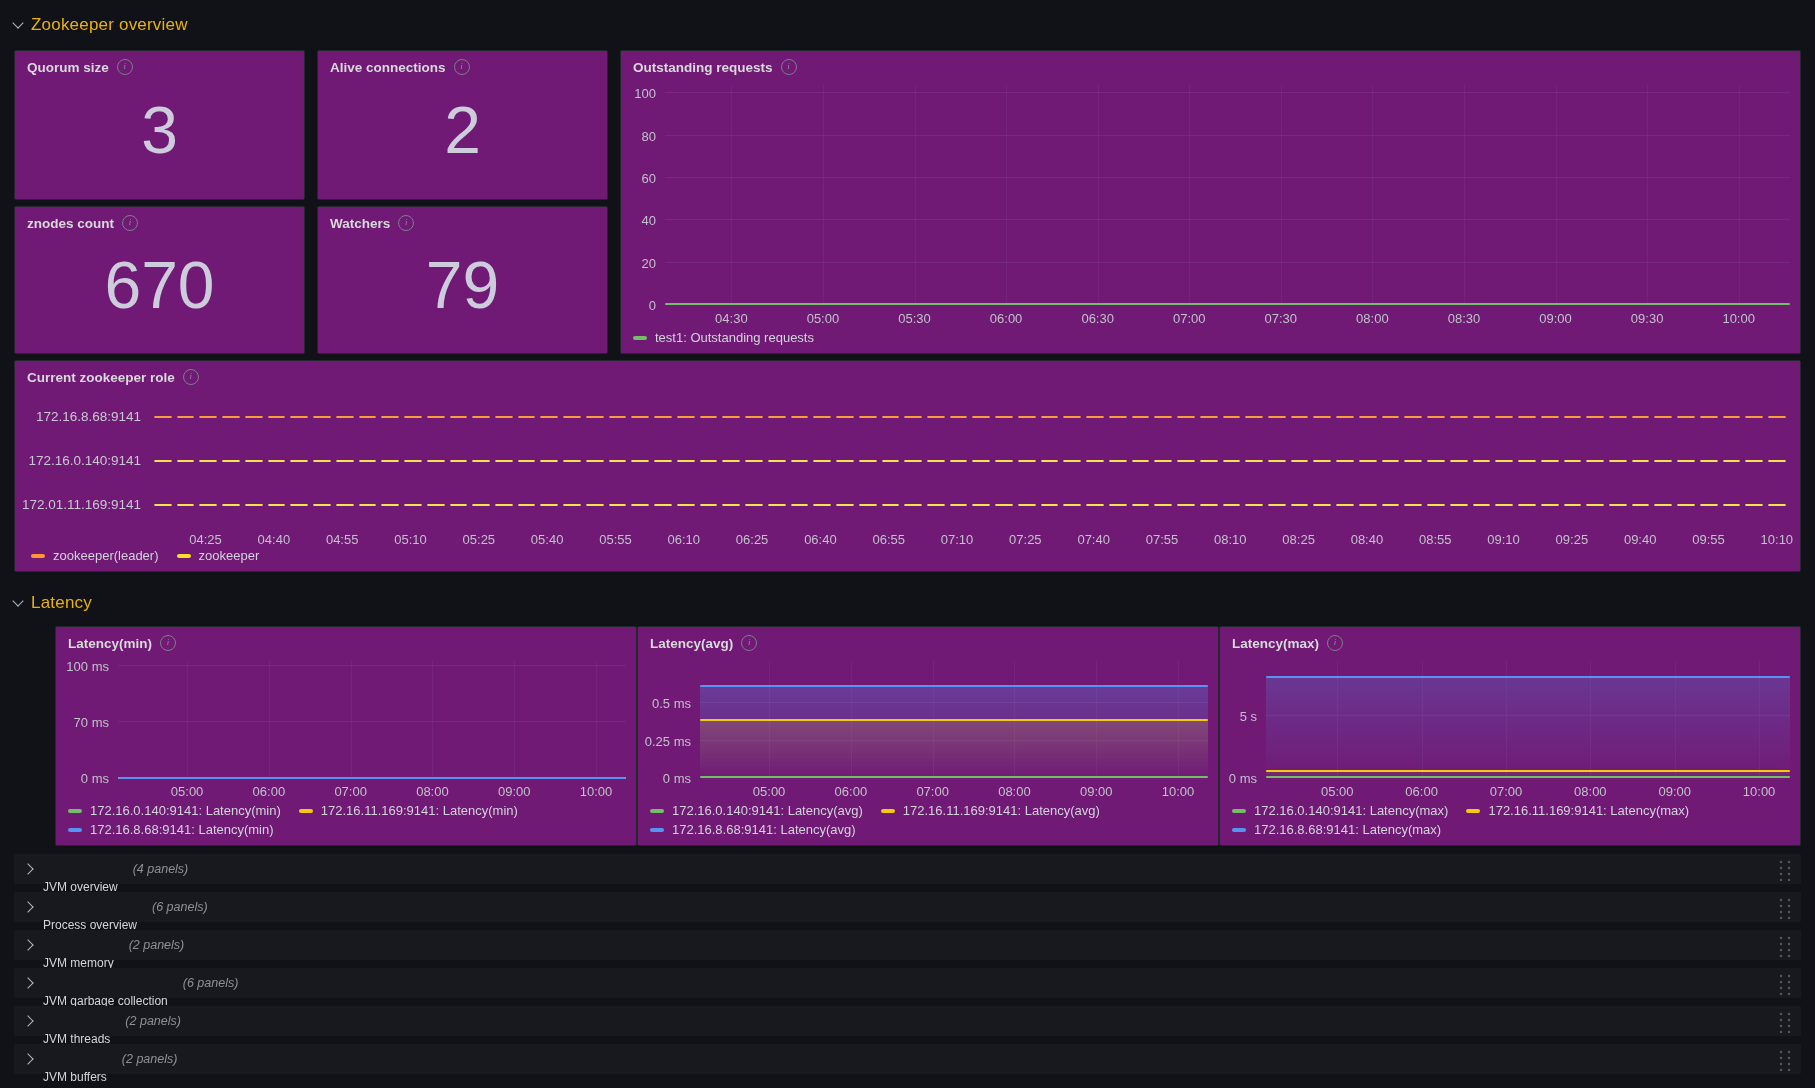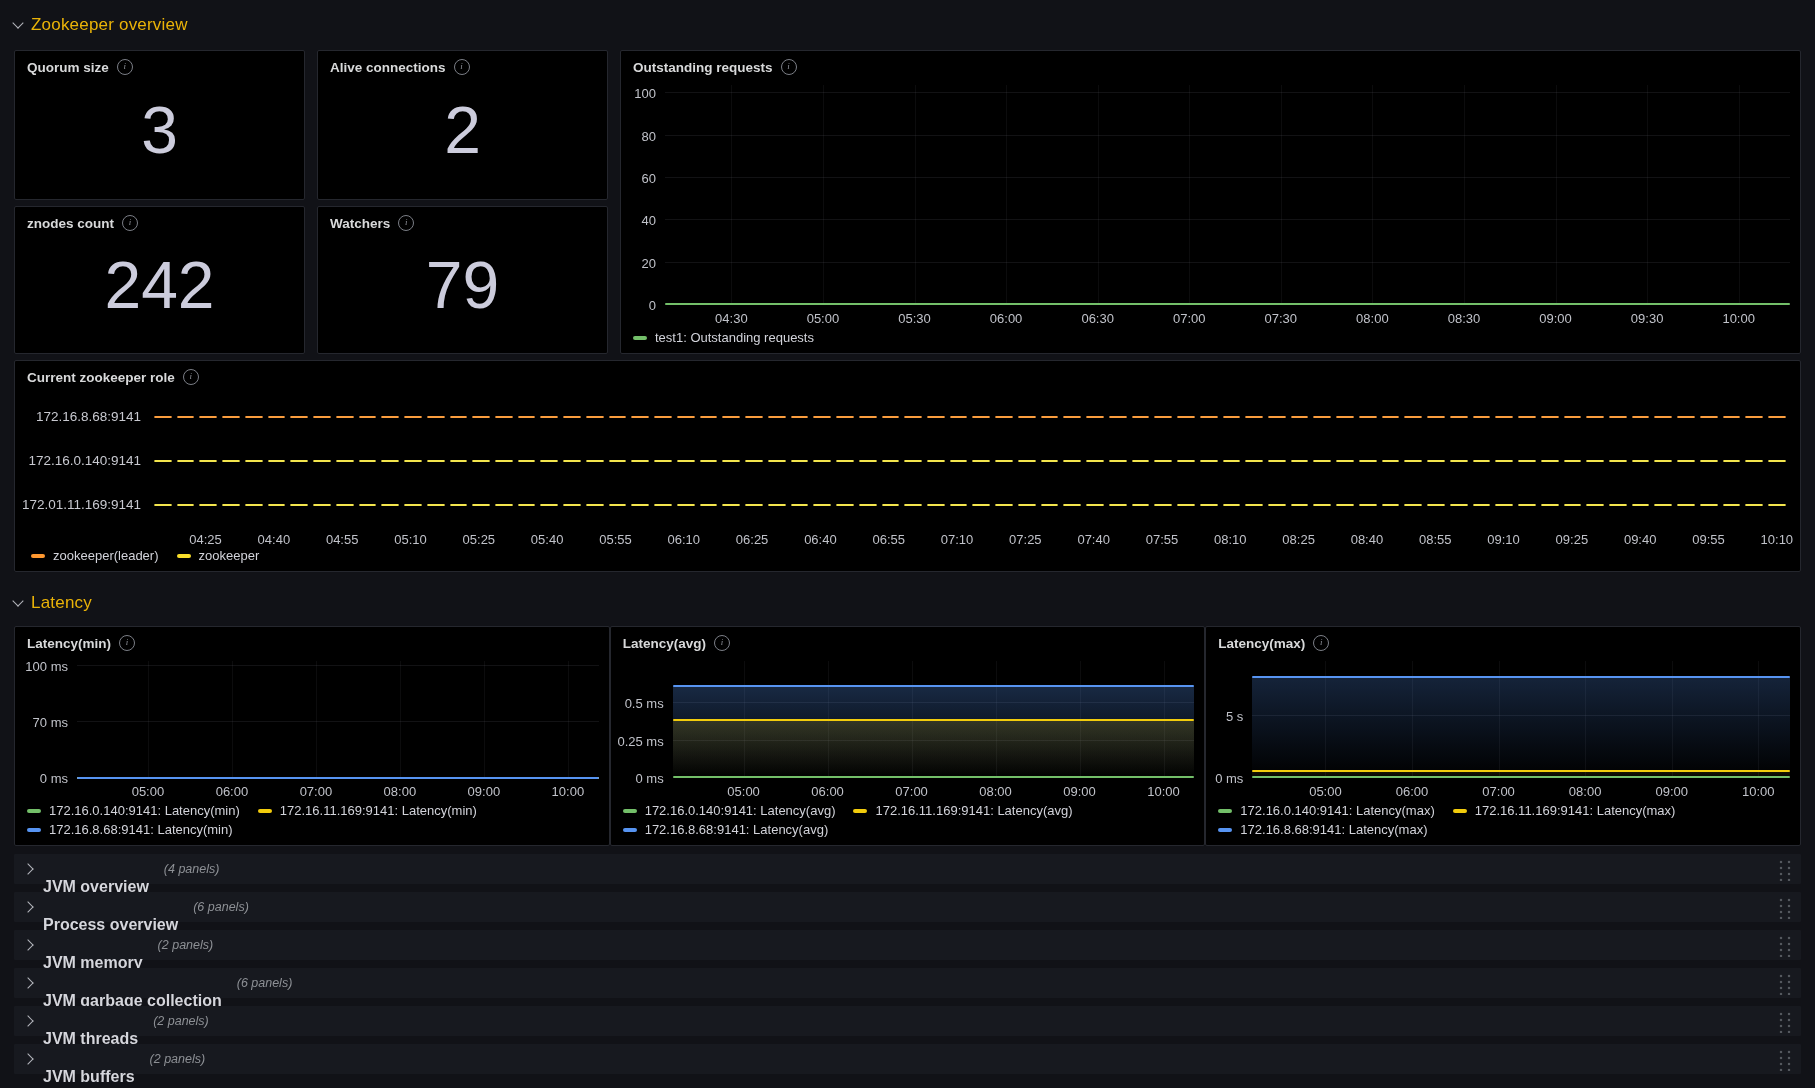--- a/index.html
+++ b/index.html
@@ -13,7 +13,7 @@
   .section-title{font-size:17px;font-weight:400;color:#eab308;letter-spacing:.2px;}
 
   
-  .panel{background:#000000;border:1px solid #25272e;border-radius:2px;display:flex;flex-direction:column;min-width:0;box-sizing:border-box;}
+  .panel{background:#701a75;border:1px solid #25272e;border-radius:2px;display:flex;flex-direction:column;min-width:0;box-sizing:border-box;}
   .panel-header{display:flex;align-items:center;justify-content:center;gap:8px;padding:8px 10px 2px 10px;flex:none;}
   .panel-header.left{justify-content:flex-start;padding-left:12px;}
   .panel-title{font-size:13.5px;font-weight:700;color:#d8d9da;}

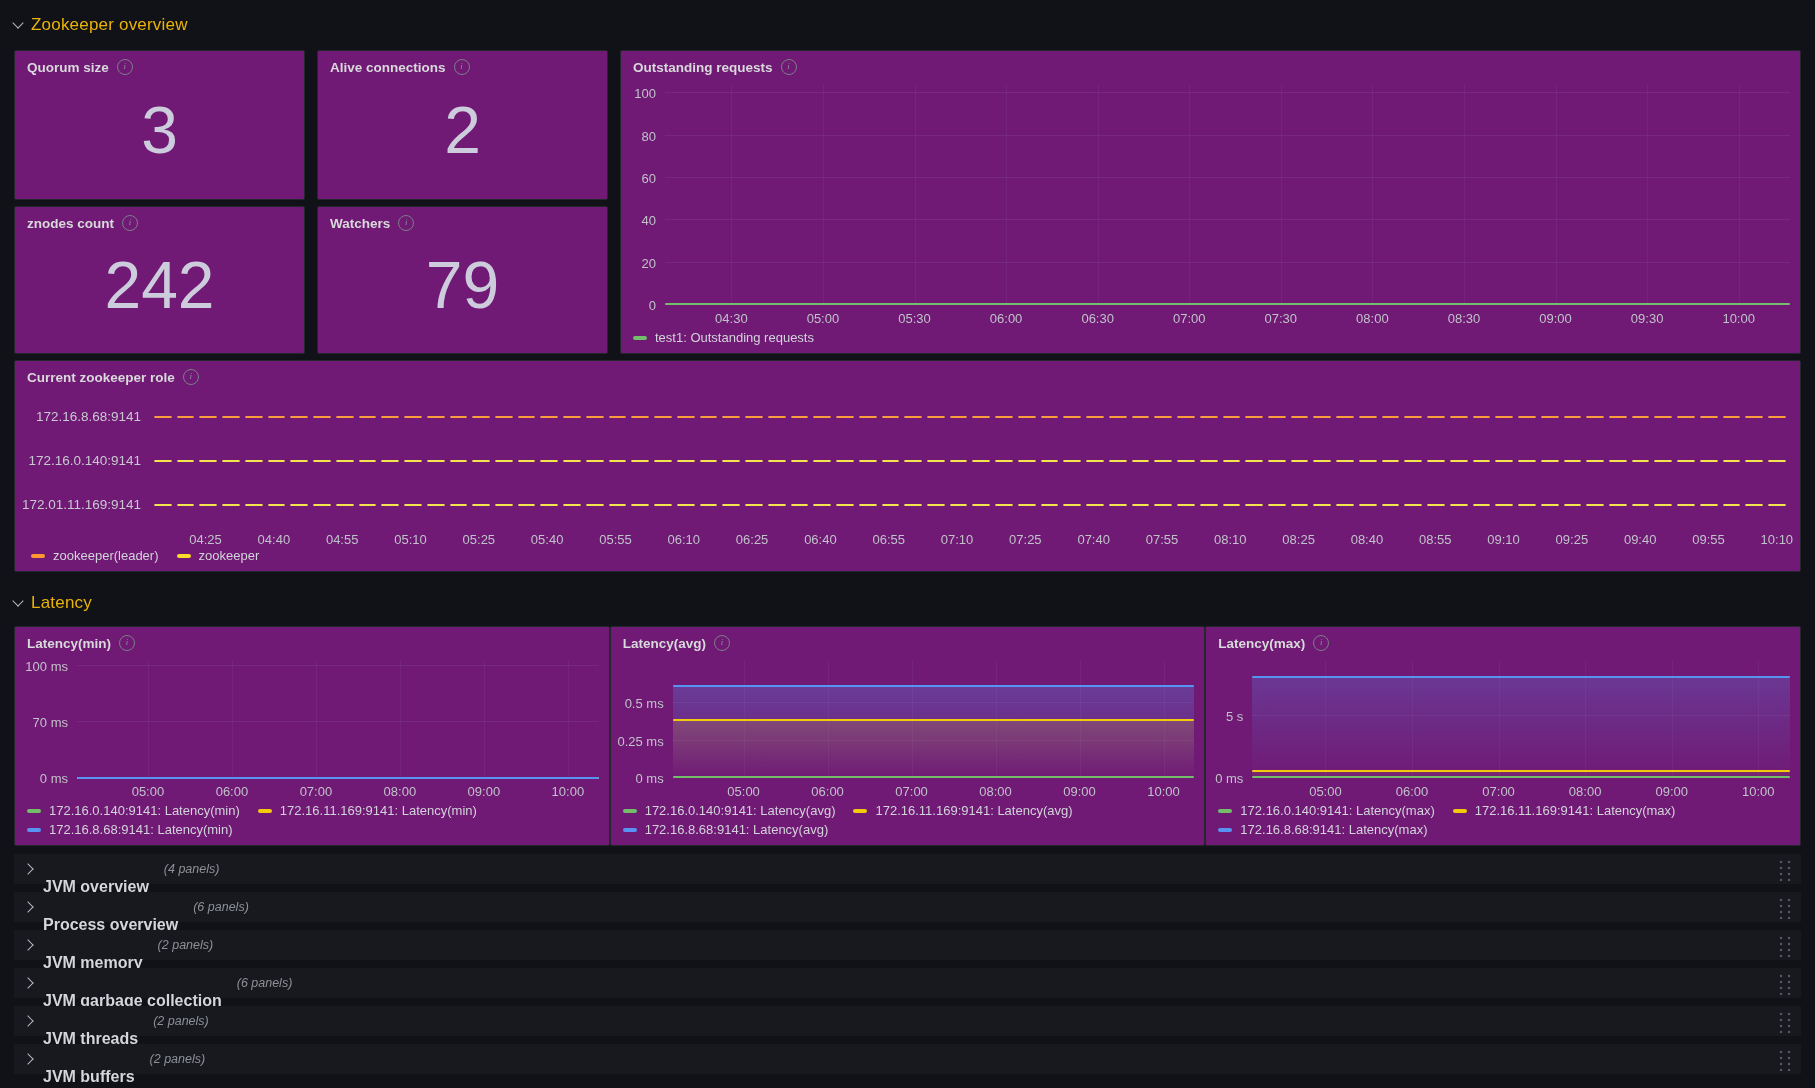--- a/index.html
+++ b/index.html
@@ -145,7 +145,7 @@
           <span class="panel-title">znodes count</span>
           <span class="info-icon">i</span>
         </div>
-        <div class="stat-value">242</div>
+        <div class="stat-value">670</div>
       </div>
     <div class="panel">
         <div class="panel-header left">

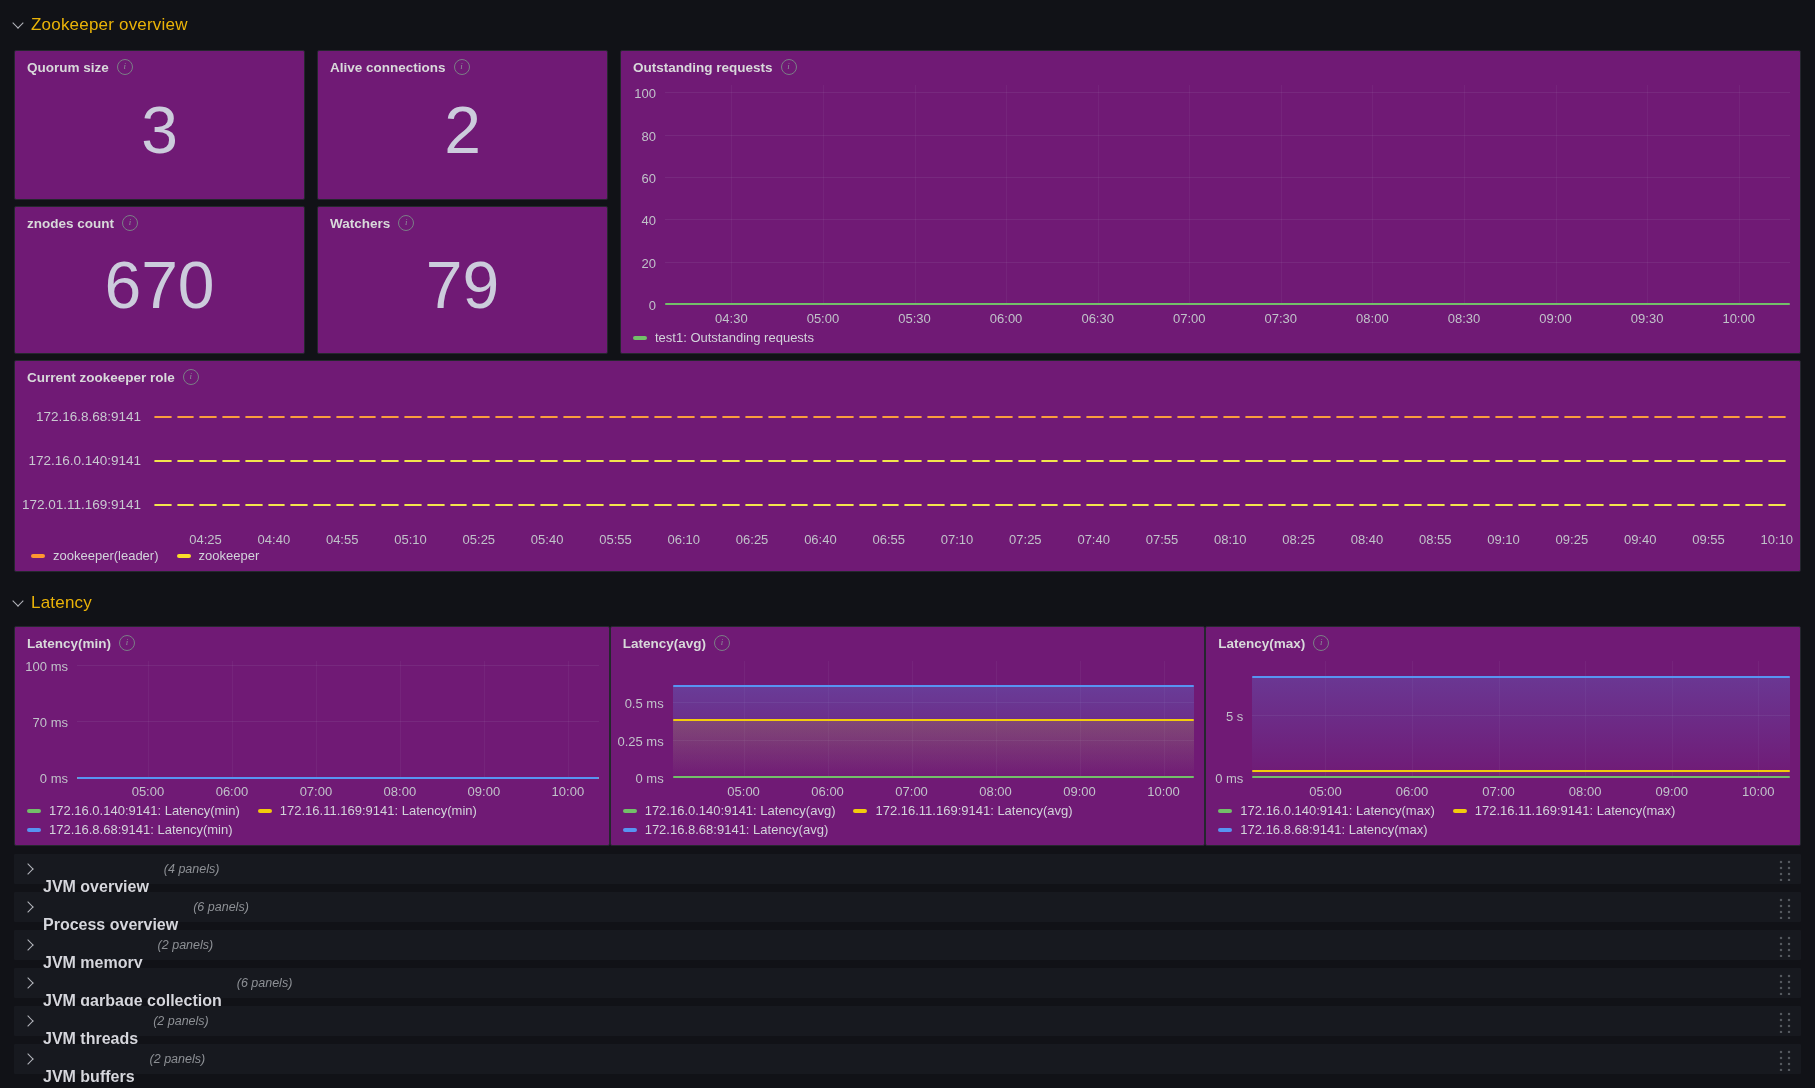--- a/index.html
+++ b/index.html
@@ -48,7 +48,7 @@
   .tl-x{height:22px;position:relative;margin:2px 14px 0 139px;font-size:13px;color:#c0c2c9;flex:none;}
   .tl-legend{display:flex;align-items:center;gap:18px;padding:0 0 8px 16px;flex:none;}
 
-  .latency-row{display:grid;grid-template-columns:1fr 1fr 1fr;margin-top:8px;}
+  .latency-row{display:grid;grid-template-columns:1fr 1fr 1fr;margin-top:8px;margin-left:41px;}
   .latency-row .panel{height:220px;}
   .sh-latency{margin-top:16px;}
 

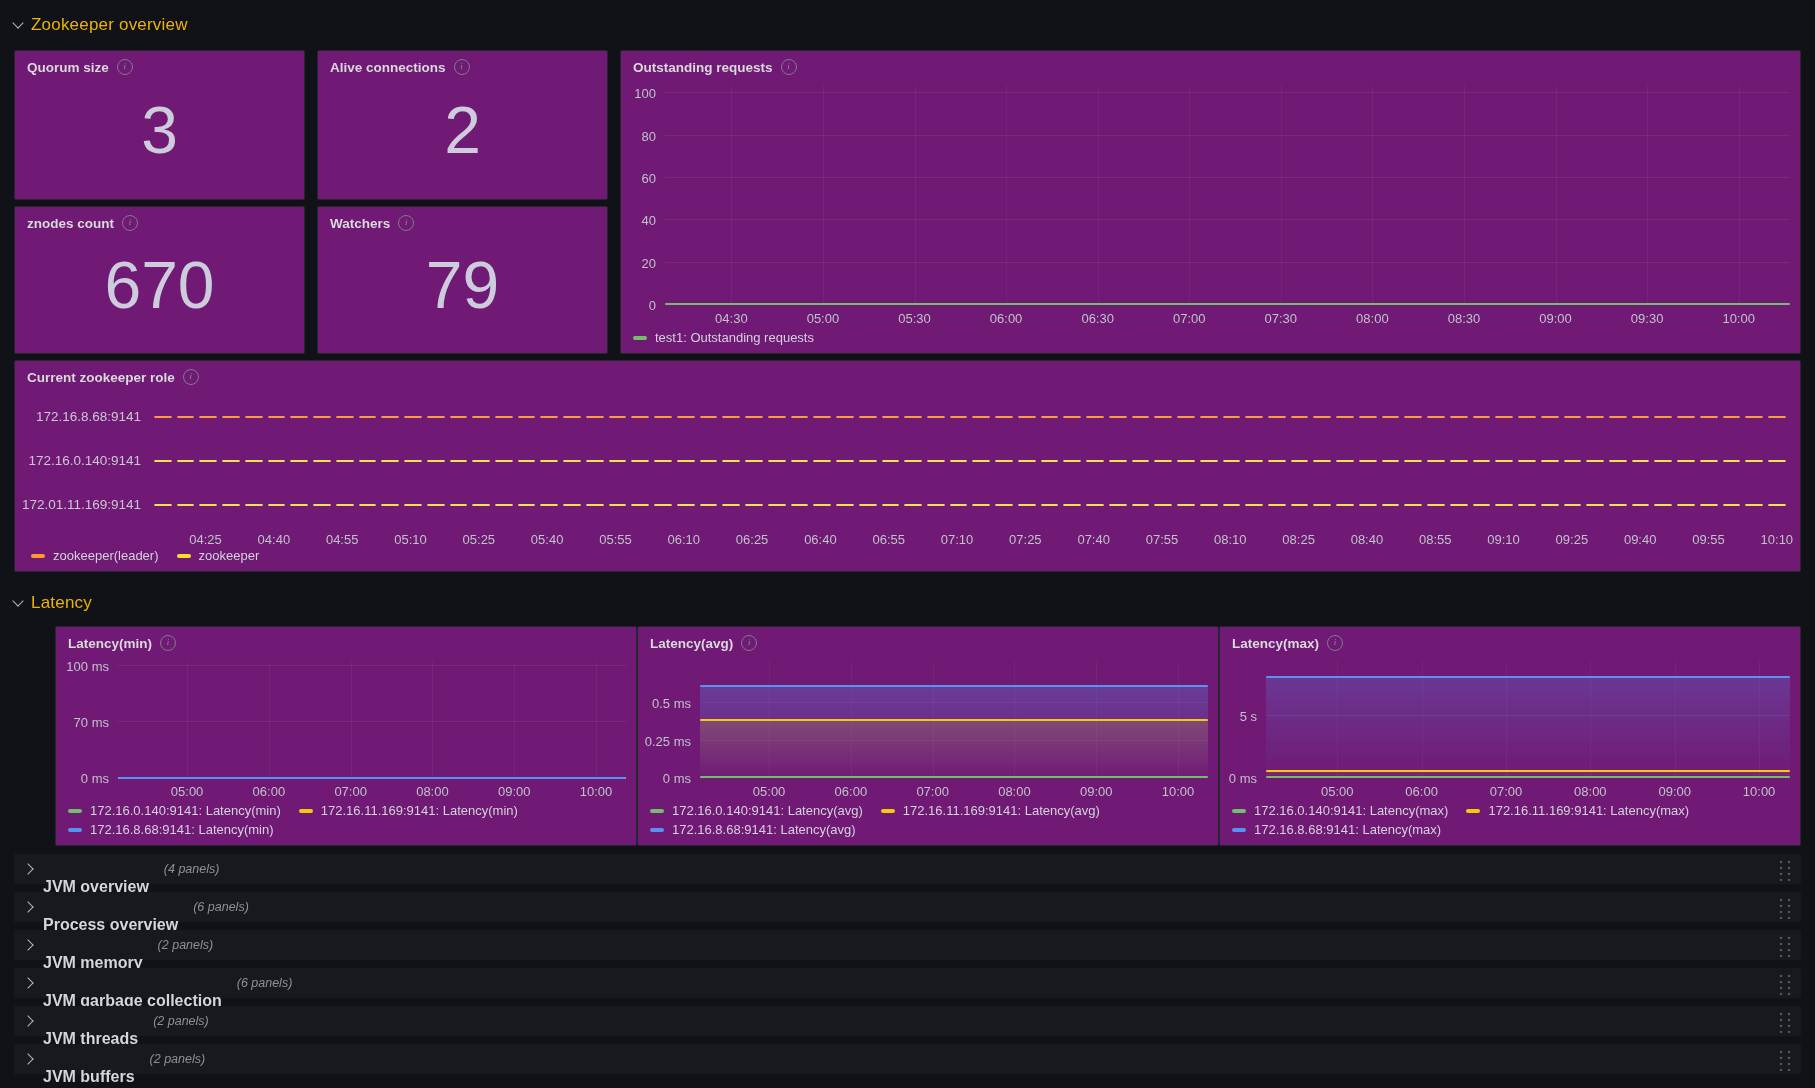--- a/index.html
+++ b/index.html
@@ -54,7 +54,7 @@
 
   
   .row-collapsed{display:flex;align-items:center;gap:11px;background:#17191f;height:30px;margin-top:8px;padding:0 10px;position:relative;cursor:pointer;border-radius:1px;}
-  .row-title{font-size:16px;font-weight:700;color:#d5d6dc;margin-top:35px;}
+  .row-title{font-size:12px;font-weight:400;color:#d5d6dc;margin-top:35px;}
   .row-count{font-size:12.5px;font-style:italic;color:#8d9095;margin-left:4px;}
   .row-drag{position:absolute;right:9px;top:4px;width:16px;height:23px;background-image:radial-gradient(circle,#54585e 1.4px,transparent 1.6px);background-size:8px 6px;background-position:1px 1px;cursor:grab;}
 </style>

